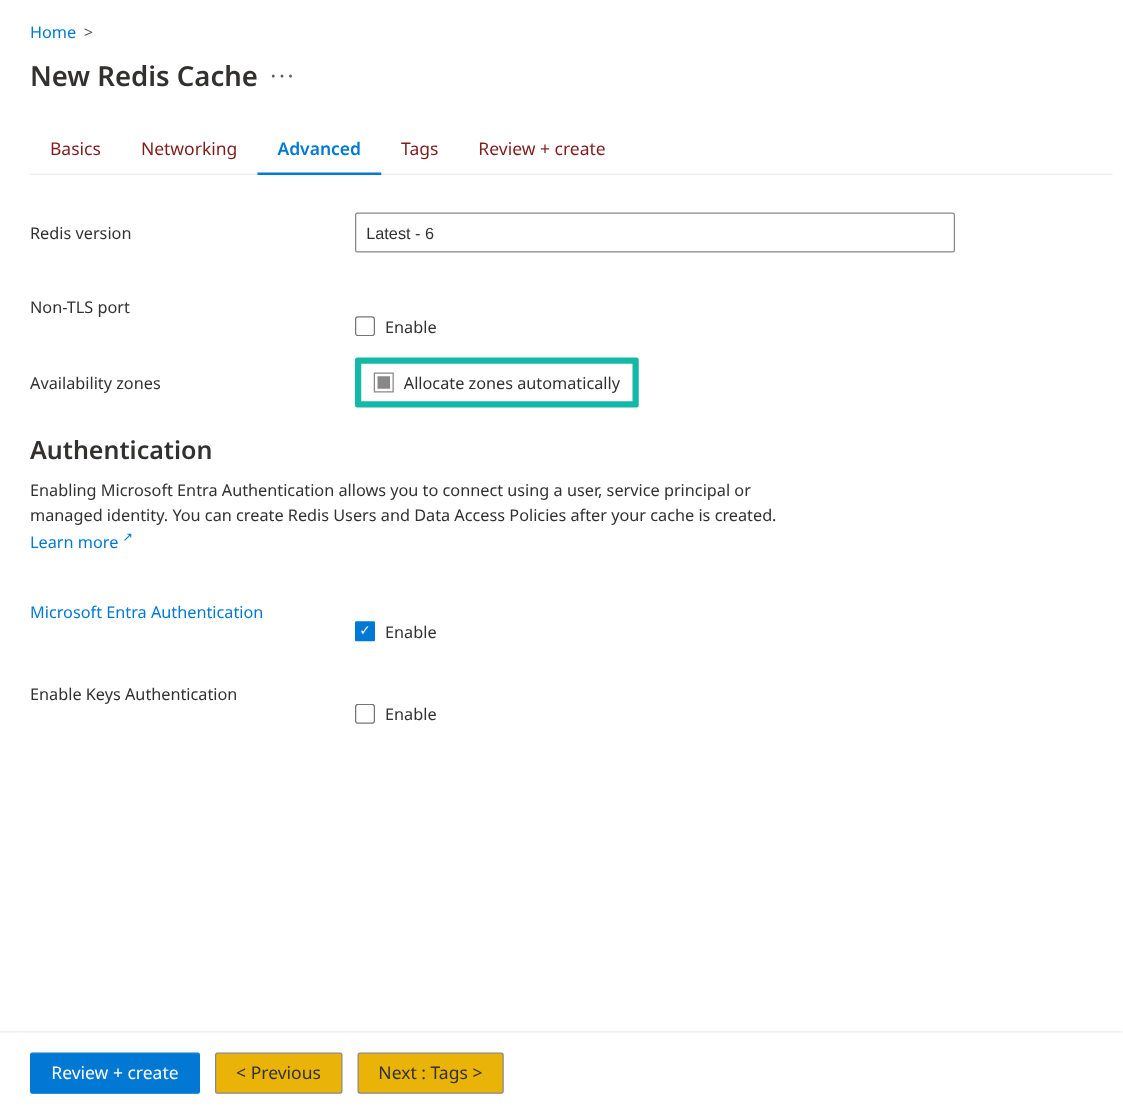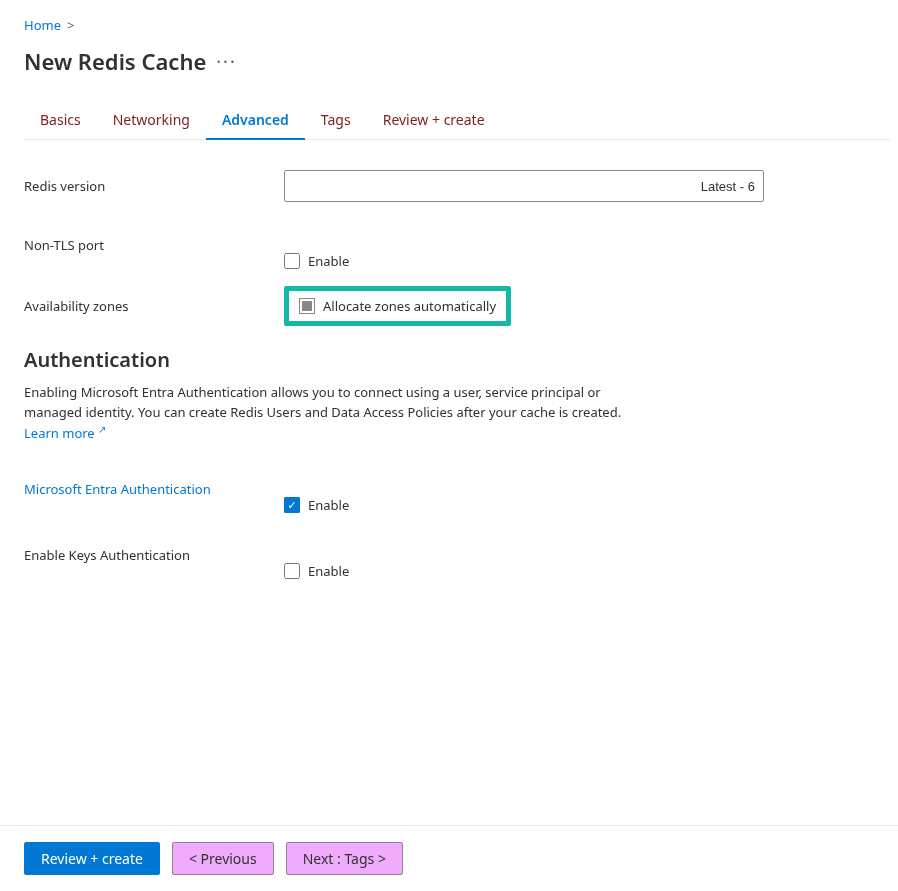--- a/index.html
+++ b/index.html
@@ -107,7 +107,6 @@
       font-size: 13px;
       color: #323130;
       outline: none;
-      text-align: right;
     }
     
     .checkbox-row {

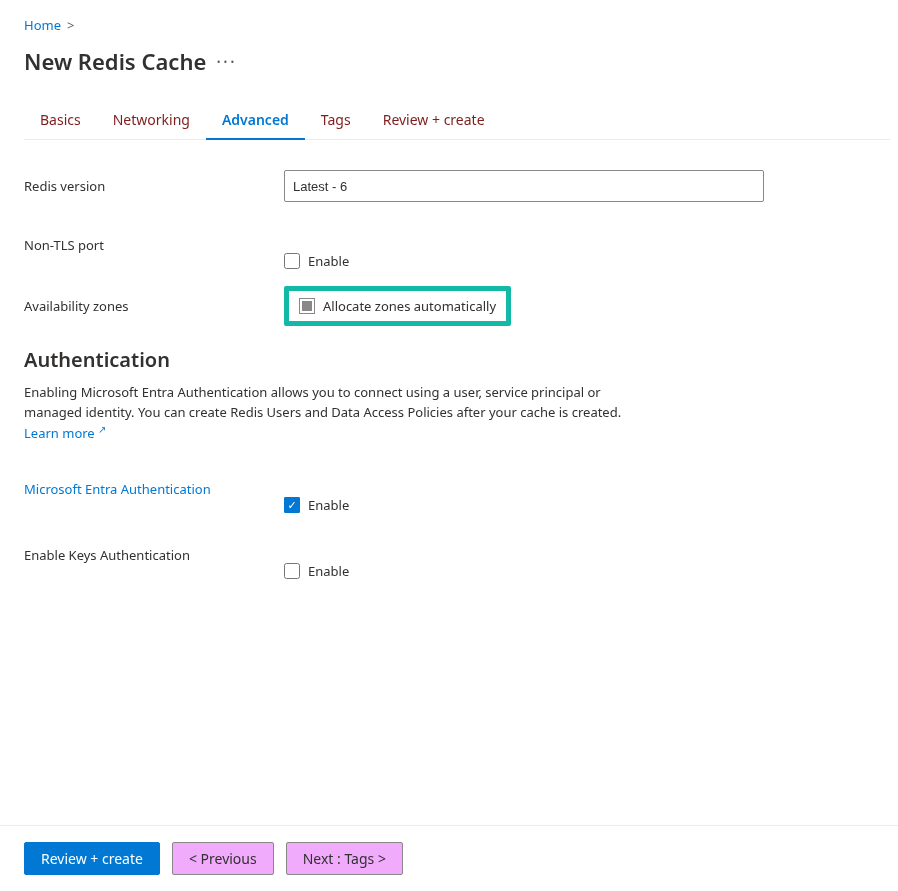--- a/index.html
+++ b/index.html
@@ -218,7 +218,7 @@
       font-family: inherit;
     }
     .btn-secondary {
-      background: #f0abfc;
+      background: #eab308;
       color: #323130;
       border: 1px solid #8a8886;
       padding: 6px 16px;

